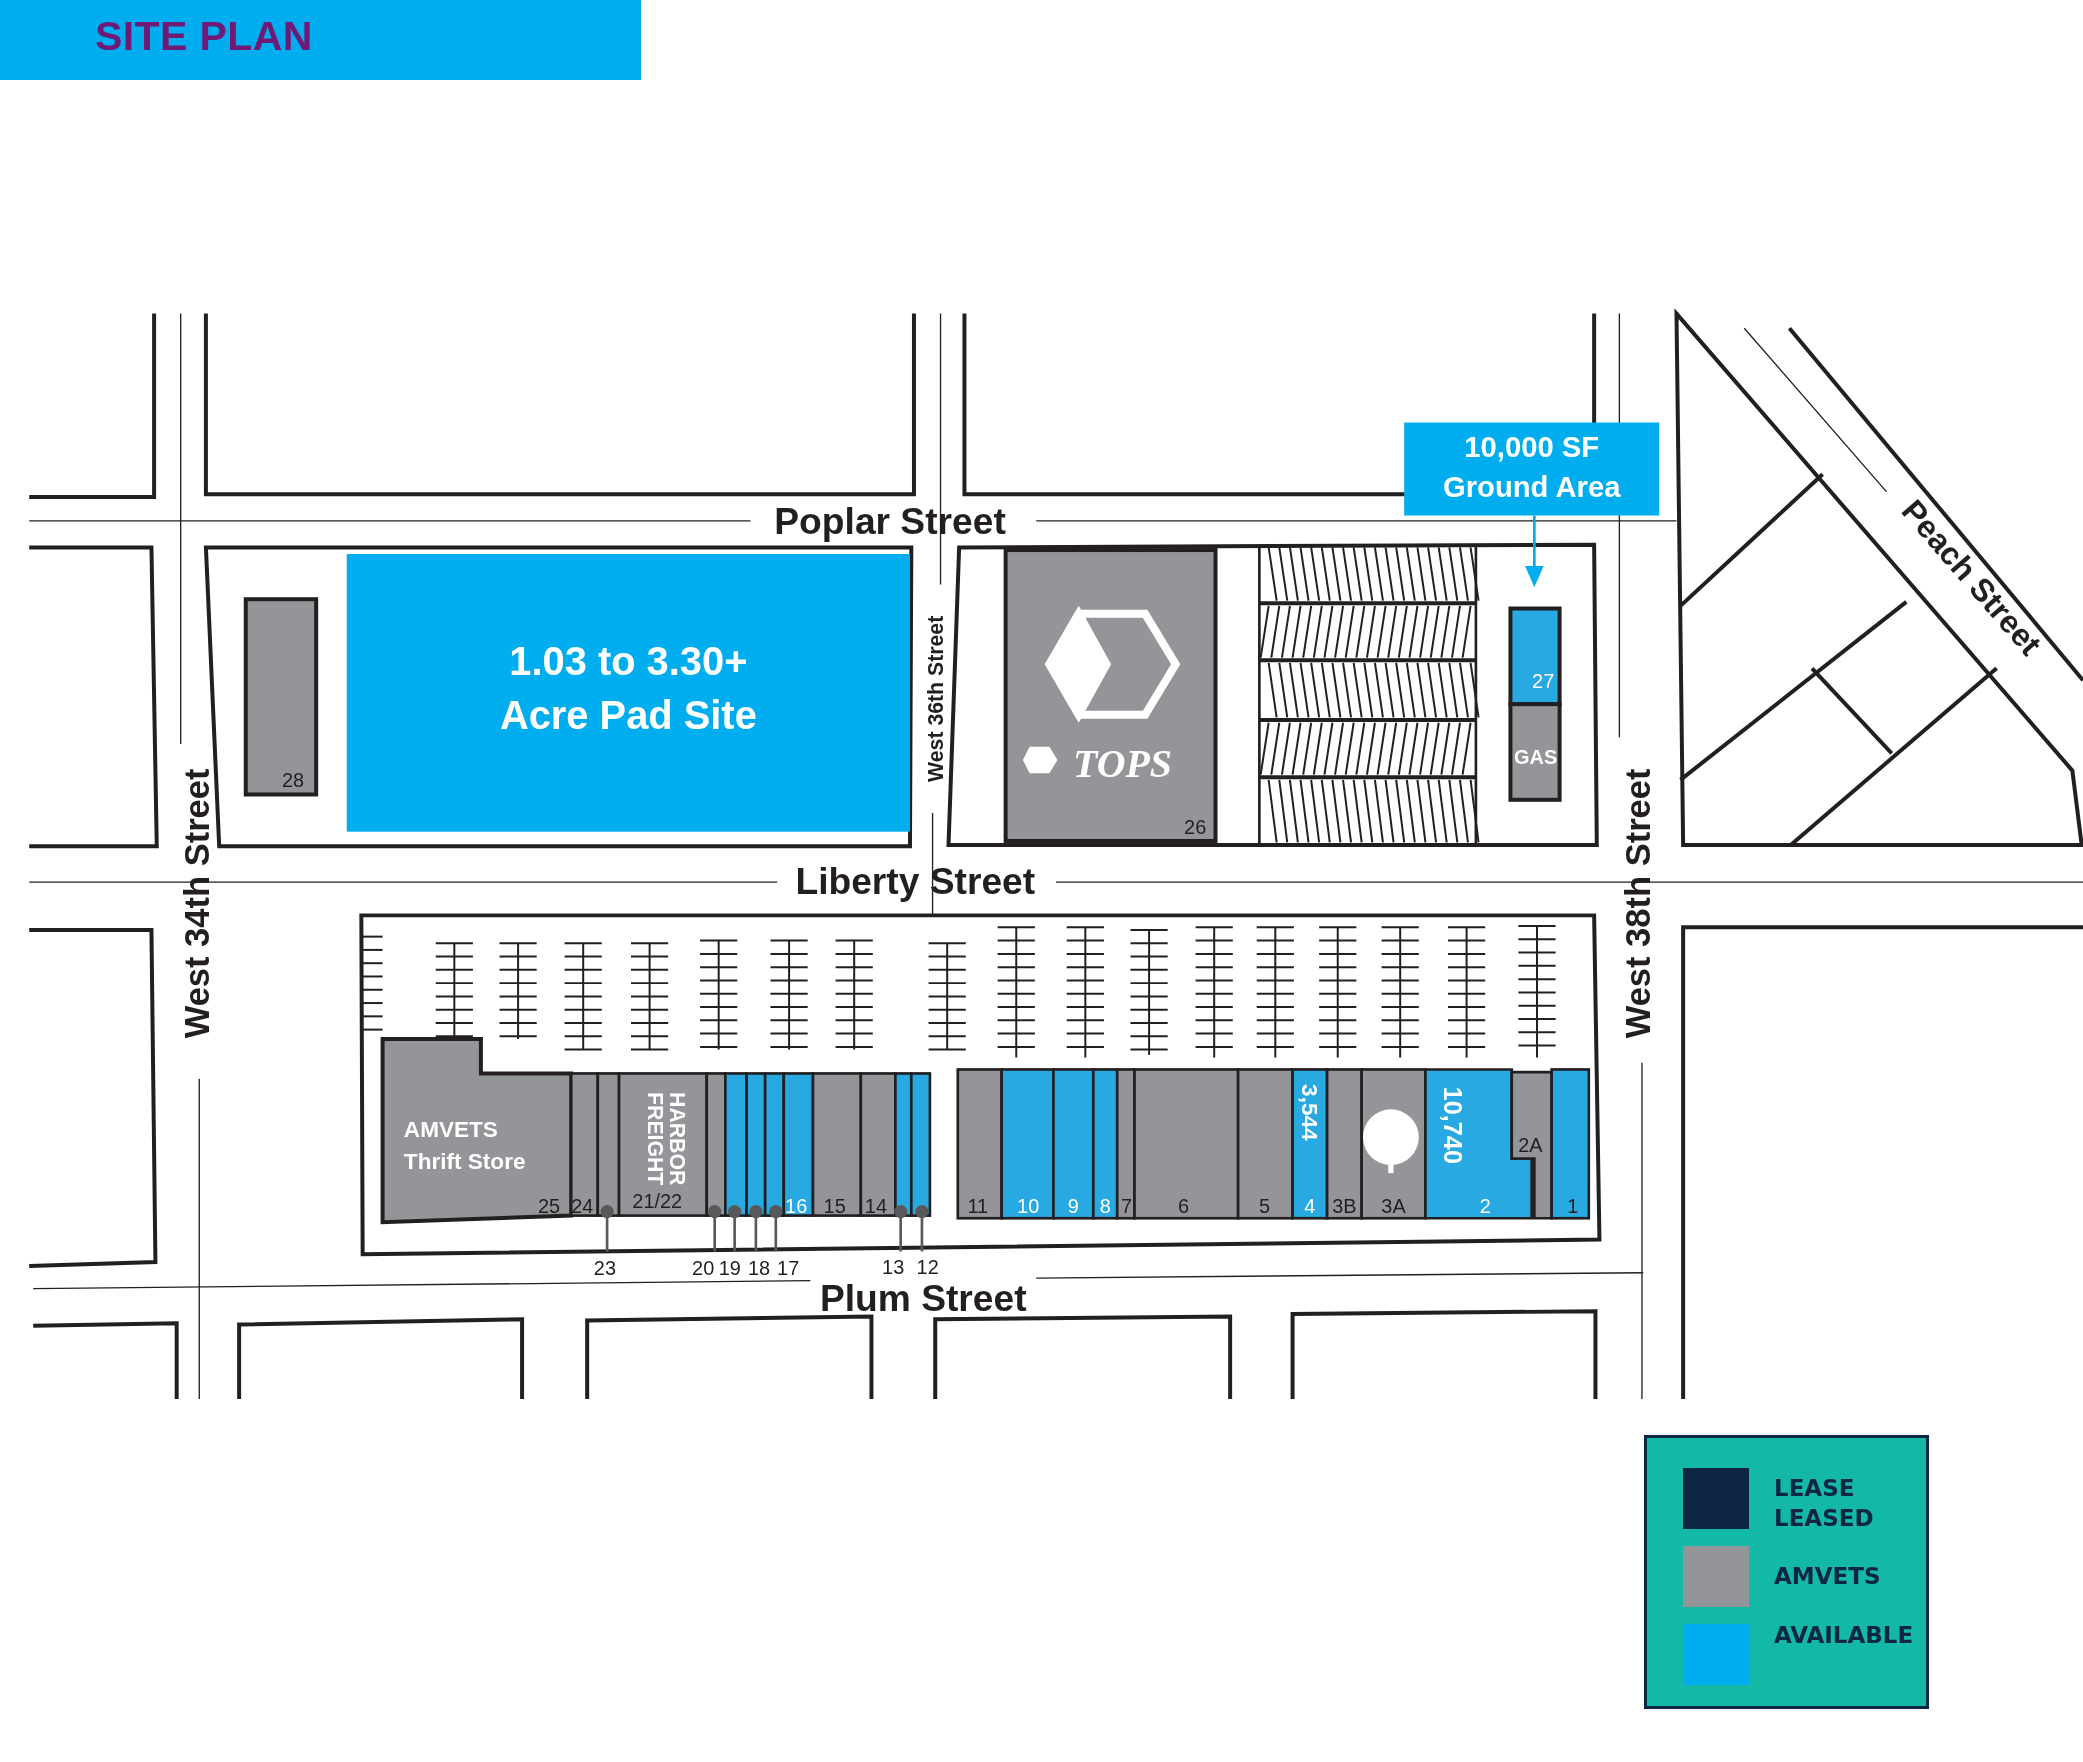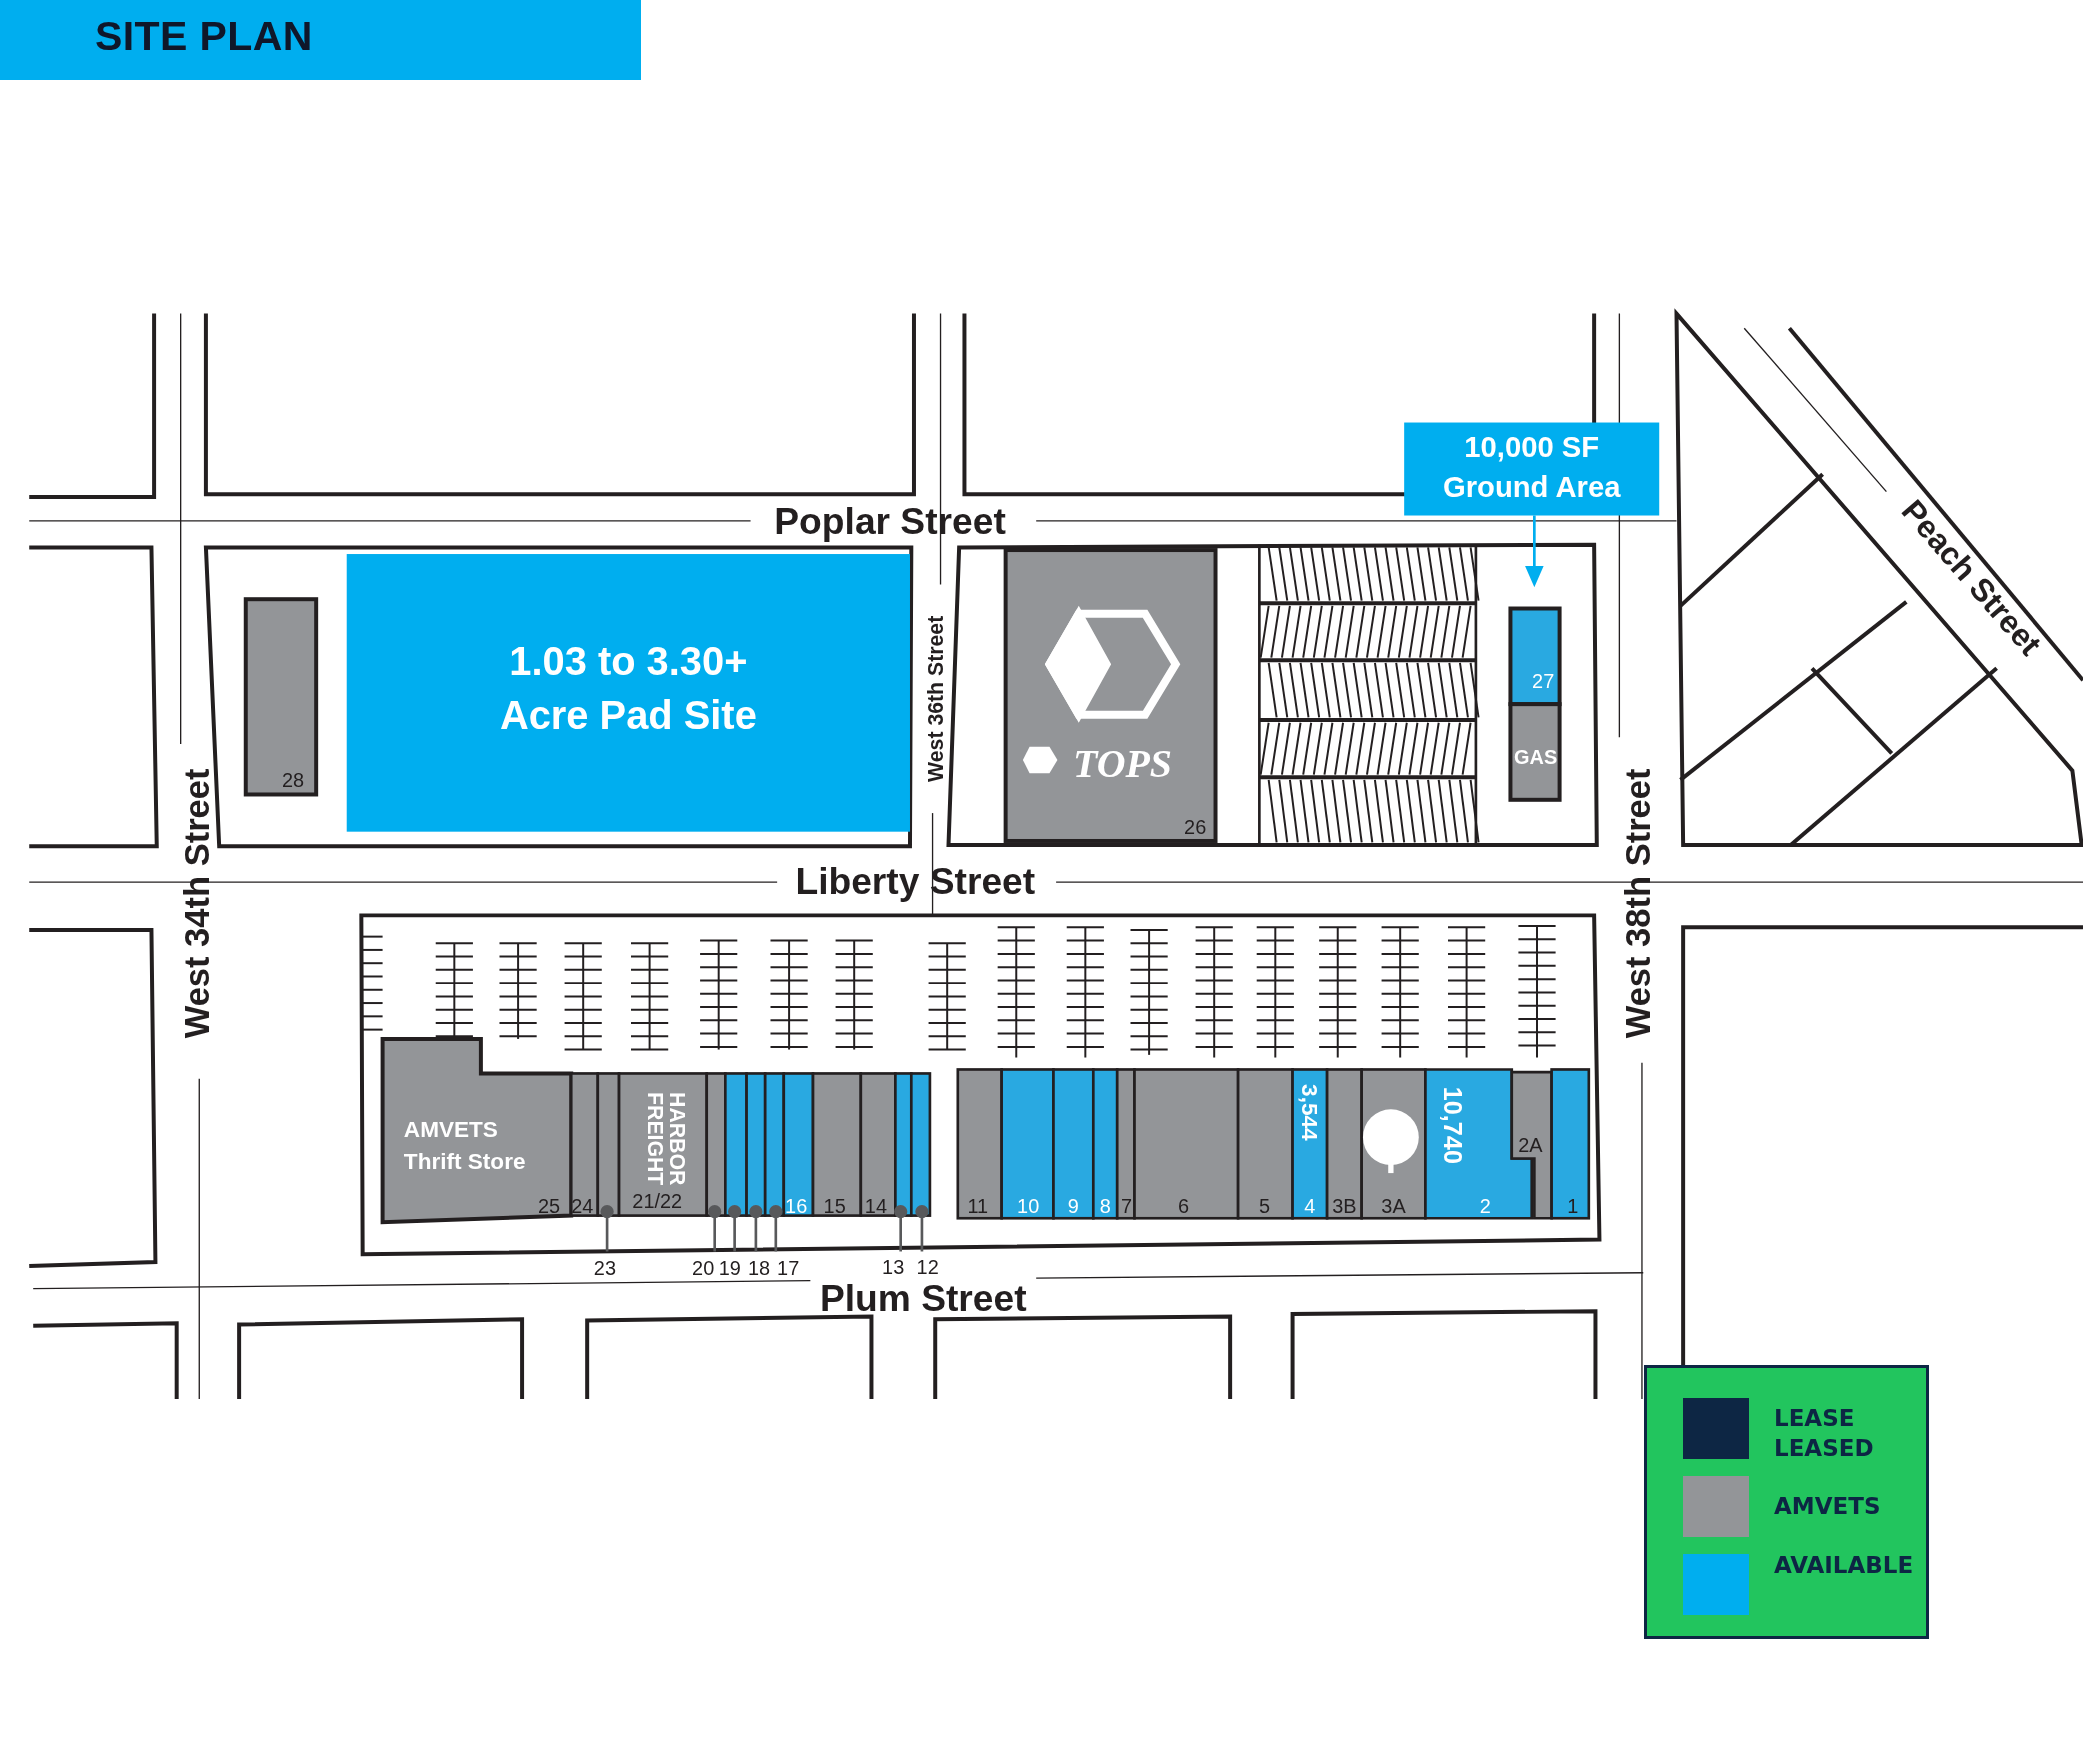--- a/index.html
+++ b/index.html
@@ -5,7 +5,7 @@
   html,body{margin:0;padding:0;background:#ffffff;}
   body{width:2083px;height:1763px;position:relative;overflow:hidden;font-family:"Liberation Sans",sans-serif;}
   .header-bar{position:absolute;left:0;top:0;width:641px;height:80px;background:#00aeef;}
-  .header-title{position:absolute;left:95px;top:12.5px;font-size:41px;font-weight:bold;color:#0f172a;font-family:"Liberation Sans",sans-serif;letter-spacing:0.4px;}
+  .header-title{position:absolute;left:95px;top:12.5px;font-size:41px;font-weight:bold;color:#701a75;font-family:"Liberation Sans",sans-serif;letter-spacing:0.4px;}
   svg.map{position:absolute;left:0;top:0;}
   .st-lbl{font-family:"Liberation Sans",sans-serif;font-weight:bold;fill:#231f20;}
   .u-num{font-family:"Liberation Sans",sans-serif;font-size:15px;}

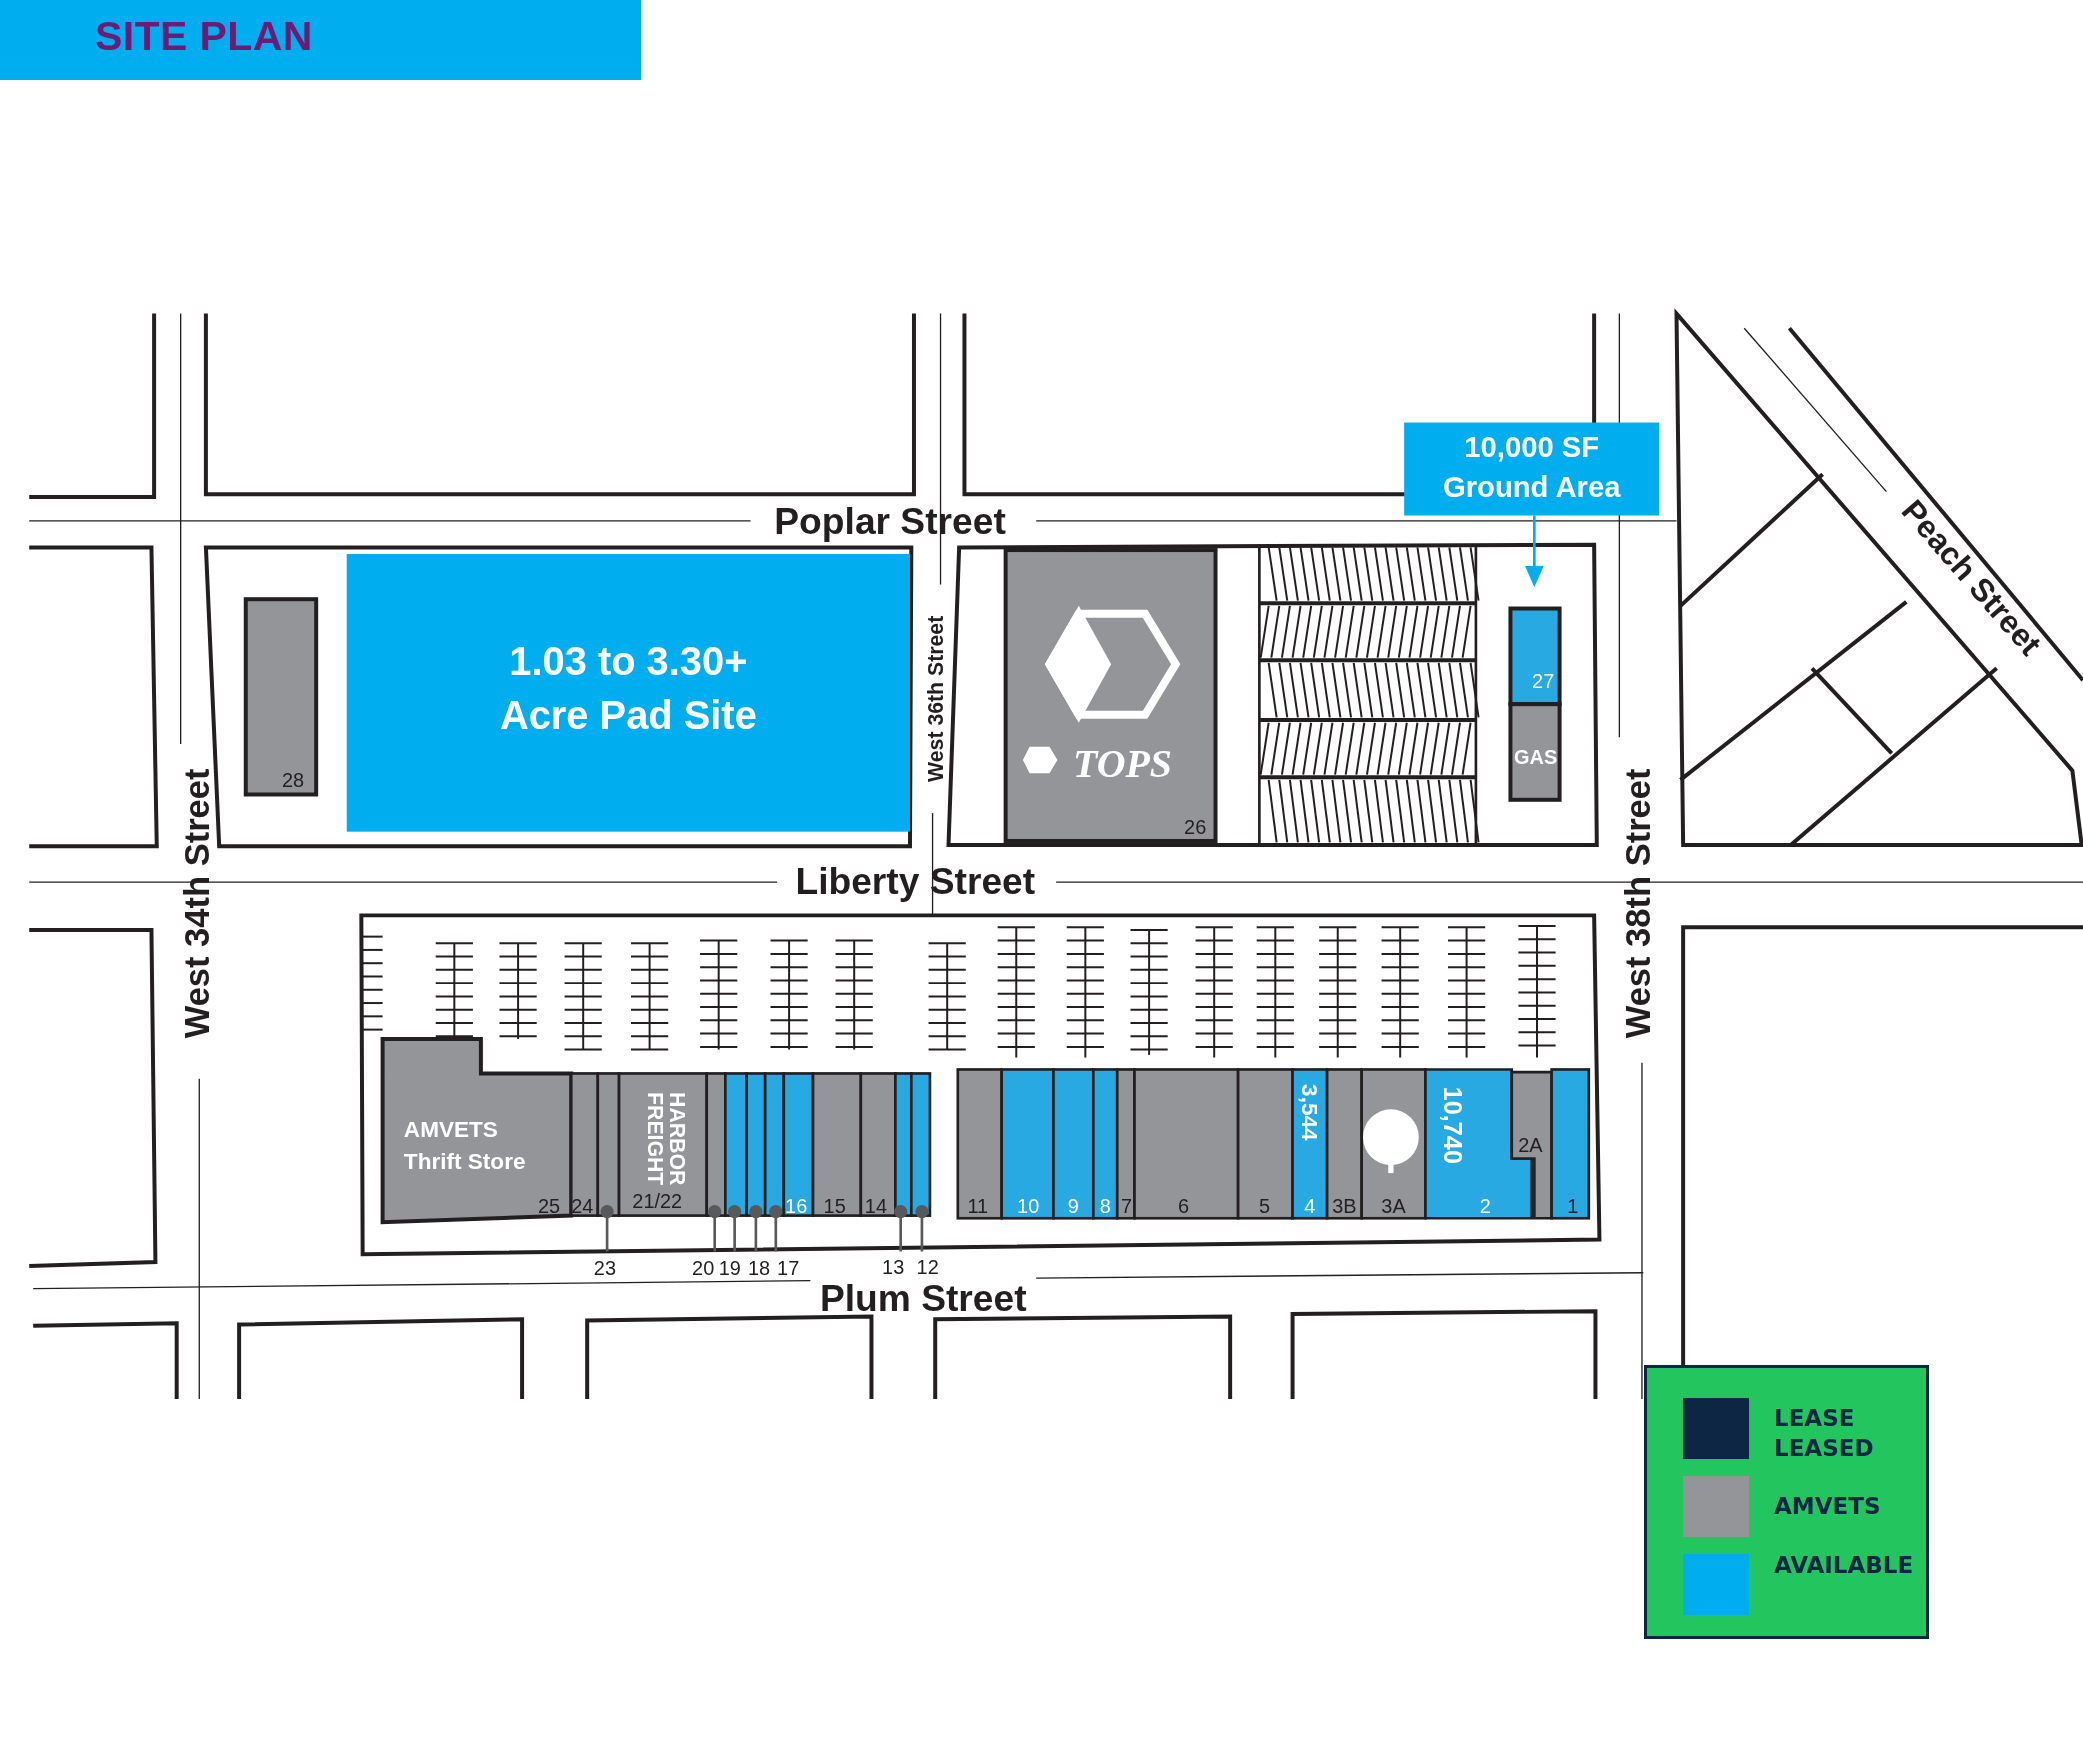--- a/index.html
+++ b/index.html
@@ -9,7 +9,7 @@
   svg.map{position:absolute;left:0;top:0;}
   .st-lbl{font-family:"Liberation Sans",sans-serif;font-weight:bold;fill:#231f20;}
   .u-num{font-family:"Liberation Sans",sans-serif;font-size:15px;}
-  .legend{position:absolute;left:1644px;top:1365px;width:285px;height:274px;border:3.6px solid #0d2644;box-sizing:border-box;background:#22c55e;}
+  .legend{position:absolute;left:1644px;top:1435px;width:285px;height:274px;border:3.6px solid #0d2644;box-sizing:border-box;background:#14b8a6;}
   .legend .sw{position:absolute;left:36px;width:66px;height:61px;}
   .legend .lt{position:absolute;left:127px;font-weight:bold;font-size:23px;color:#0d2644;line-height:29.6px;font-family:"DejaVu Sans",sans-serif;}
 </style>

